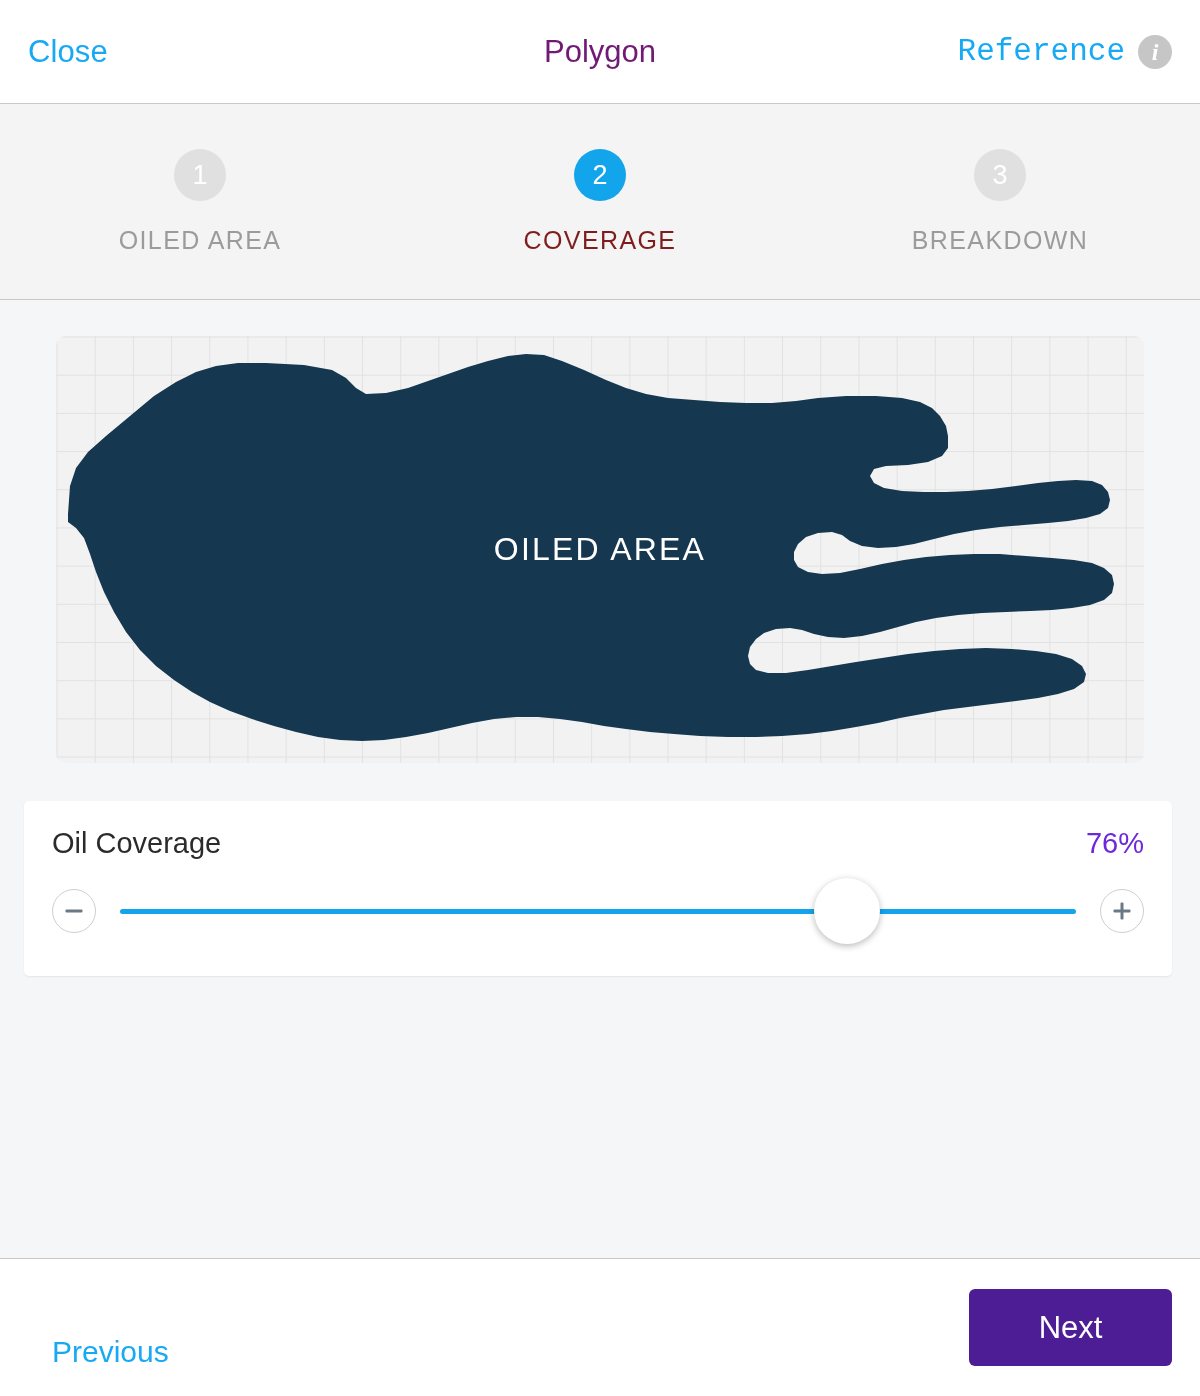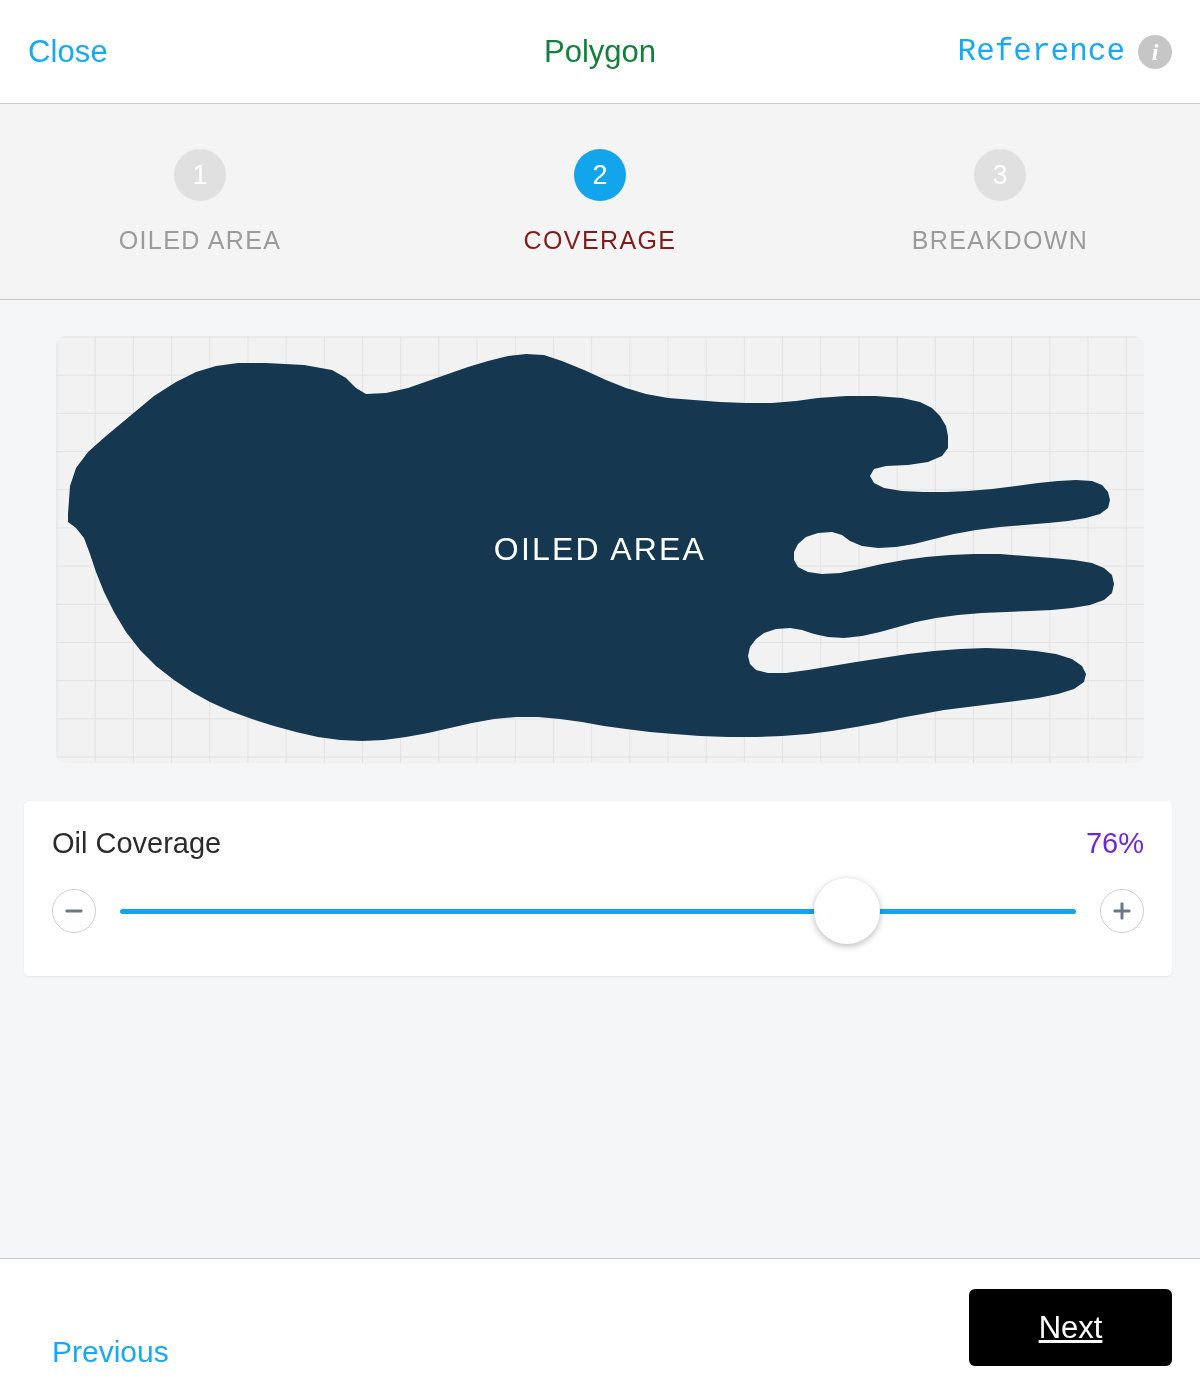--- a/index.html
+++ b/index.html
@@ -47,7 +47,7 @@
     left: 0; right: 0;
     text-align: center;
     font-size: 31px;
-    color: #15803d;
+    color: #701a75;
     pointer-events: none;
   }
   .header-right {

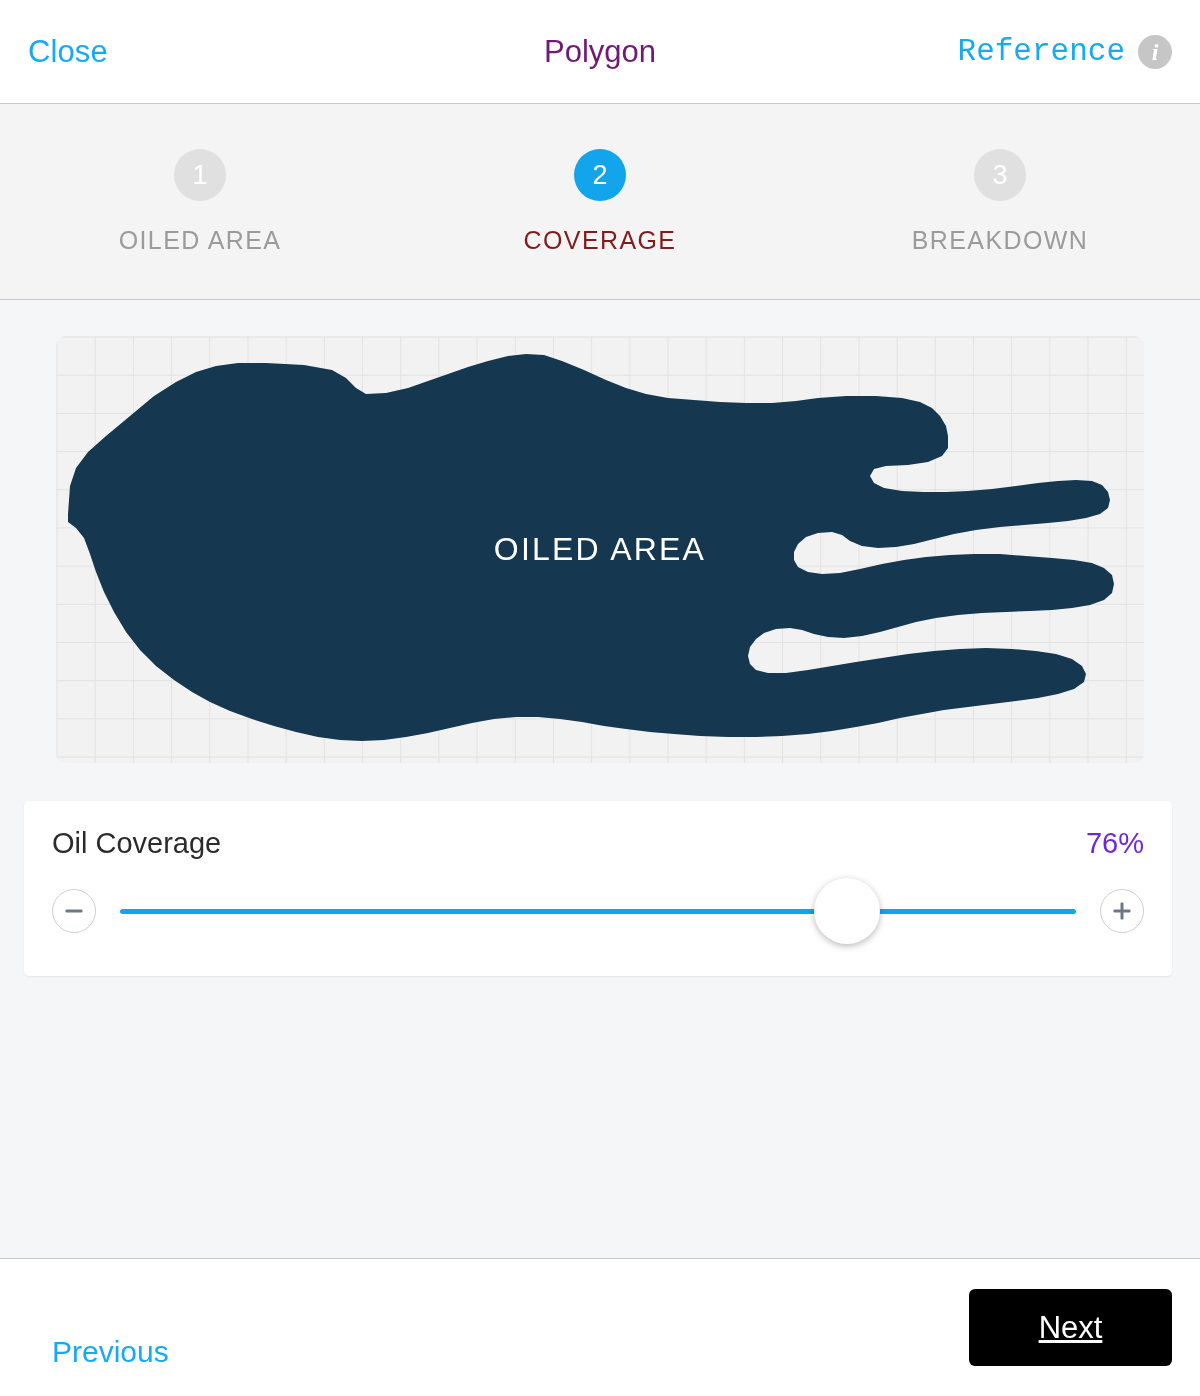--- a/index.html
+++ b/index.html
@@ -272,7 +272,7 @@
   }
   .btn-next {
     margin-left: auto;
-    background: #000000;
+    background: #4c1d95;
     color: #ffffff;
     border: none;
     border-radius: 6px;
@@ -281,7 +281,6 @@
     font-size: 31px;
     font-family: "Liberation Sans", sans-serif;
     cursor: pointer;
-    text-decoration: underline;
   }
 </style>
 </head>

